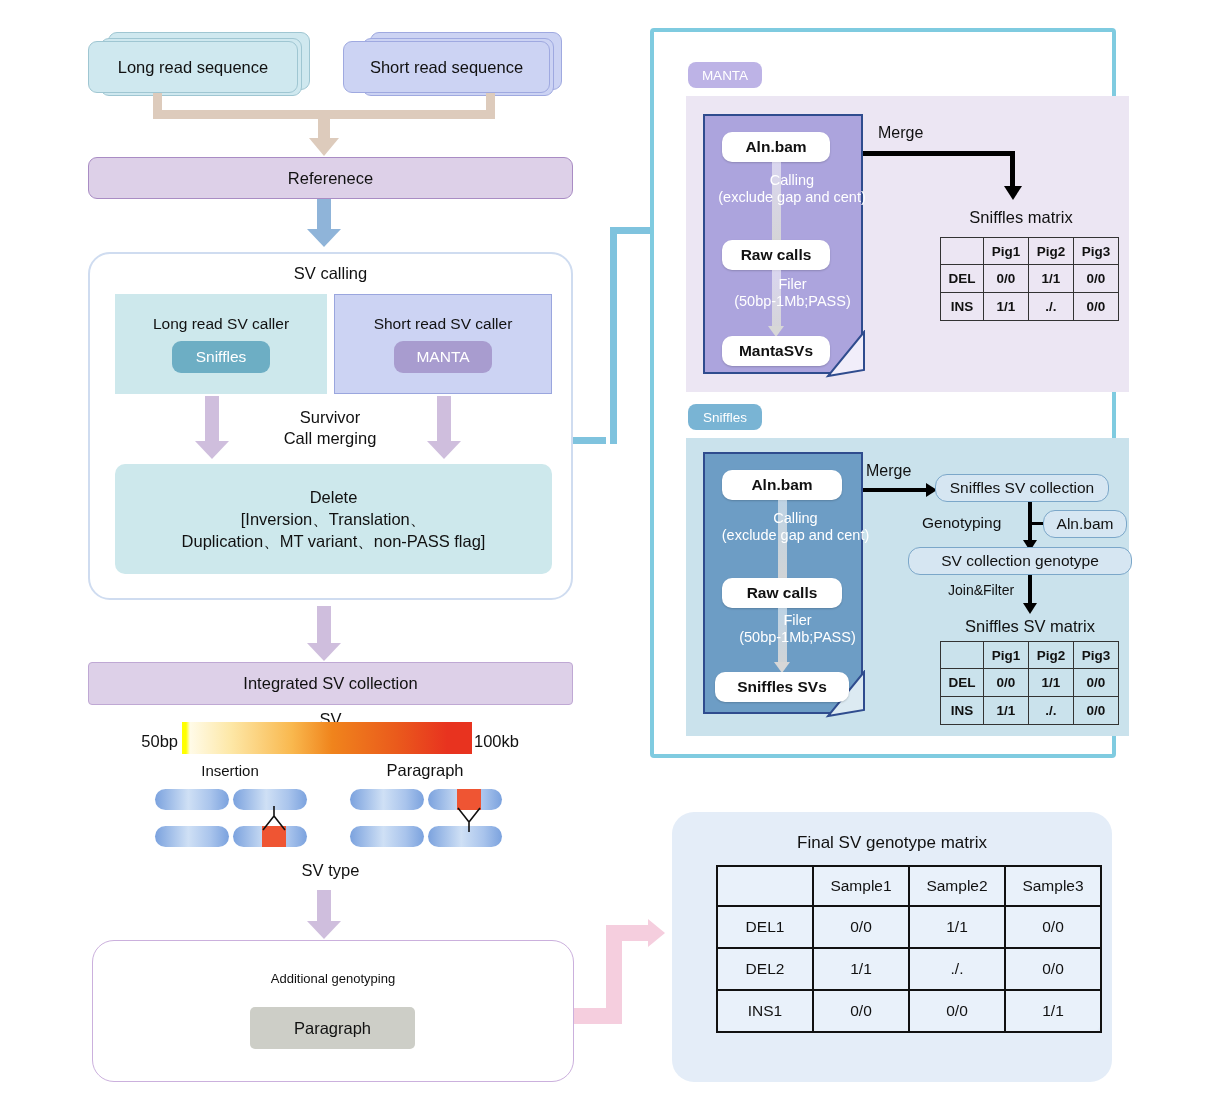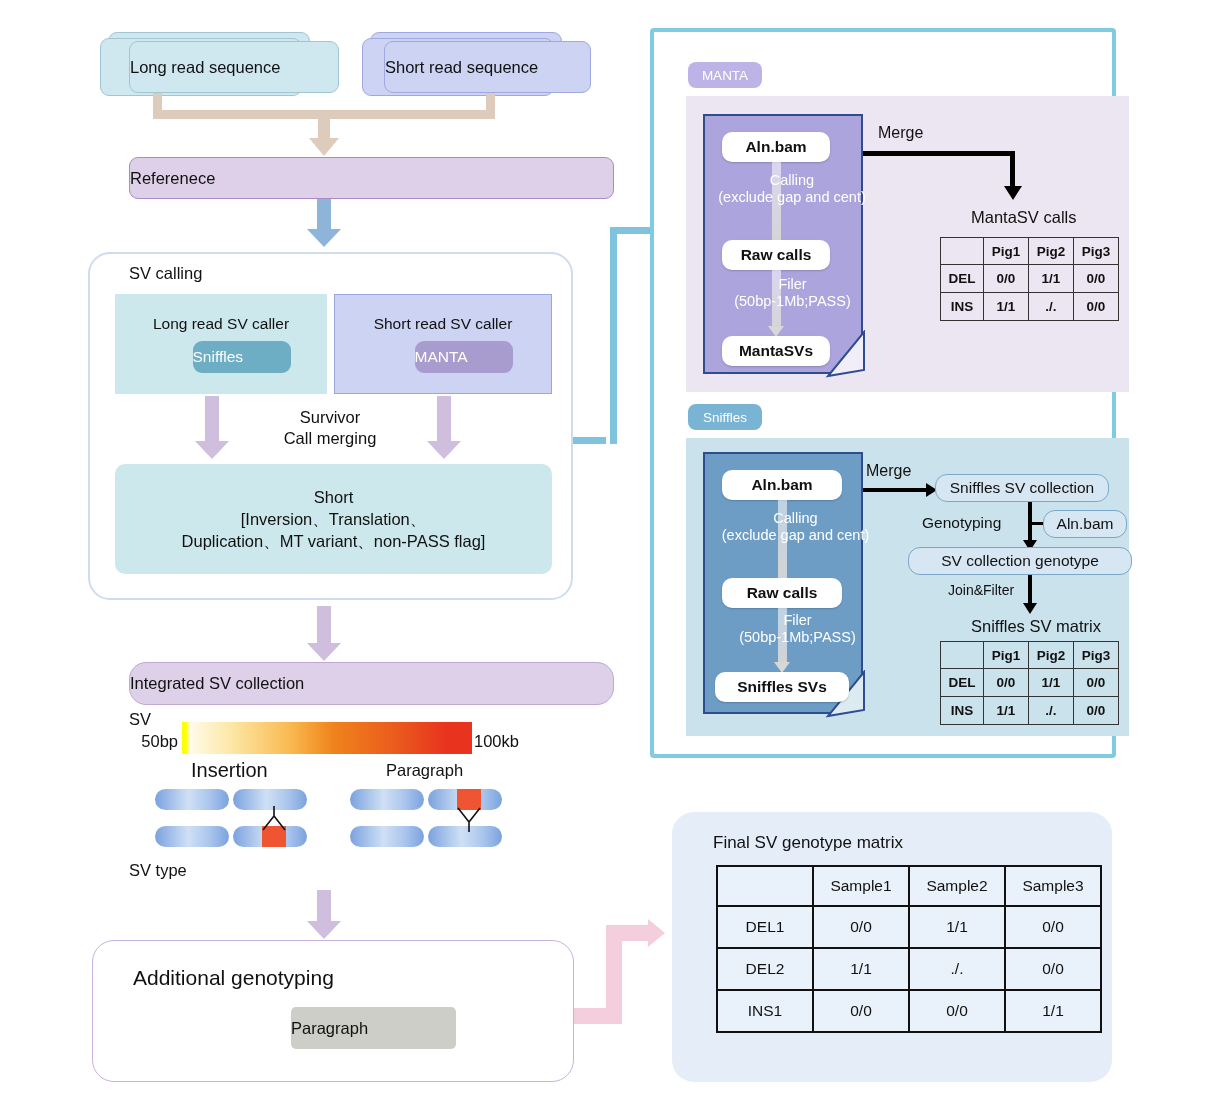--- a/index.html
+++ b/index.html
@@ -6,7 +6,7 @@
   body{font-family:"Liberation Sans","DejaVu Sans",sans-serif;color:#111;}
   #root{position:relative;width:1218px;height:1110px;overflow:hidden;background:#fff;}
   .abs{position:absolute;box-sizing:border-box;}
-  .ctr{display:flex;align-items:center;text-align:center;margin-left:41px;}
+  .ctr{display:flex;align-items:center;justify-content:center;text-align:center;}
   .col{display:flex;flex-direction:column;align-items:center;justify-content:center;text-align:center;}
 
   

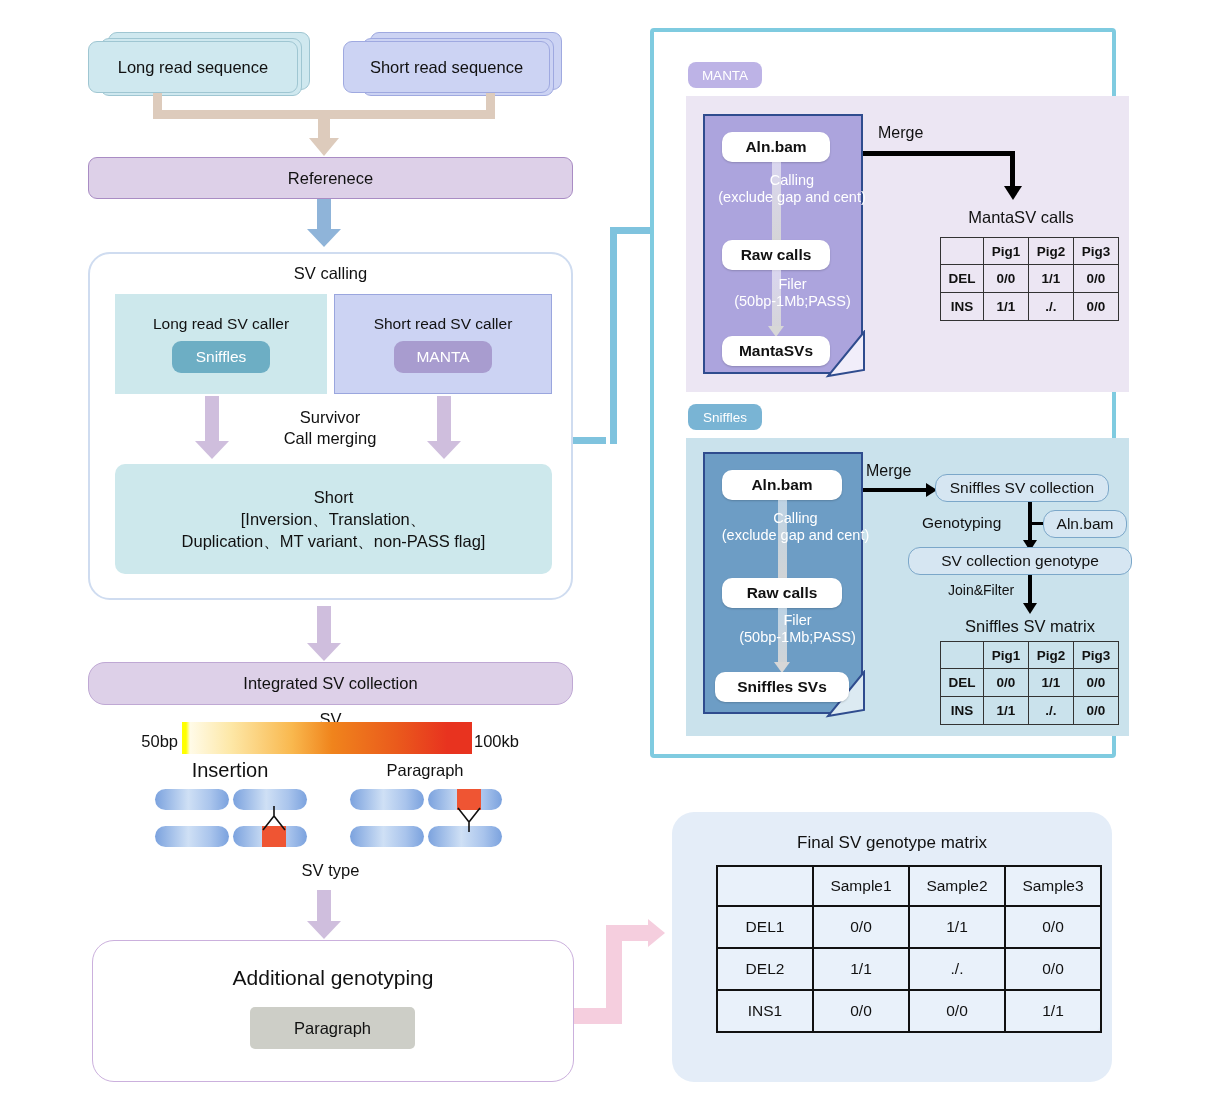--- a/index.html
+++ b/index.html
@@ -220,7 +220,7 @@
   <div class="abs blk-head" style="left:1004px;top:186px;border-left:9px solid transparent;border-right:9px solid transparent;border-top:14px solid #000;"></div>
 
   <div class="abs ctr" style="left:930px;top:205px;width:182px;height:24px;font-size:16.5px;">
-    <span>MantaSV calls</span>
+    <span>Sniffles matrix</span>
   </div>
   <div class="abs" style="left:940px;top:237px;">
     <table class="matrix" style="font-size:13.5px;">

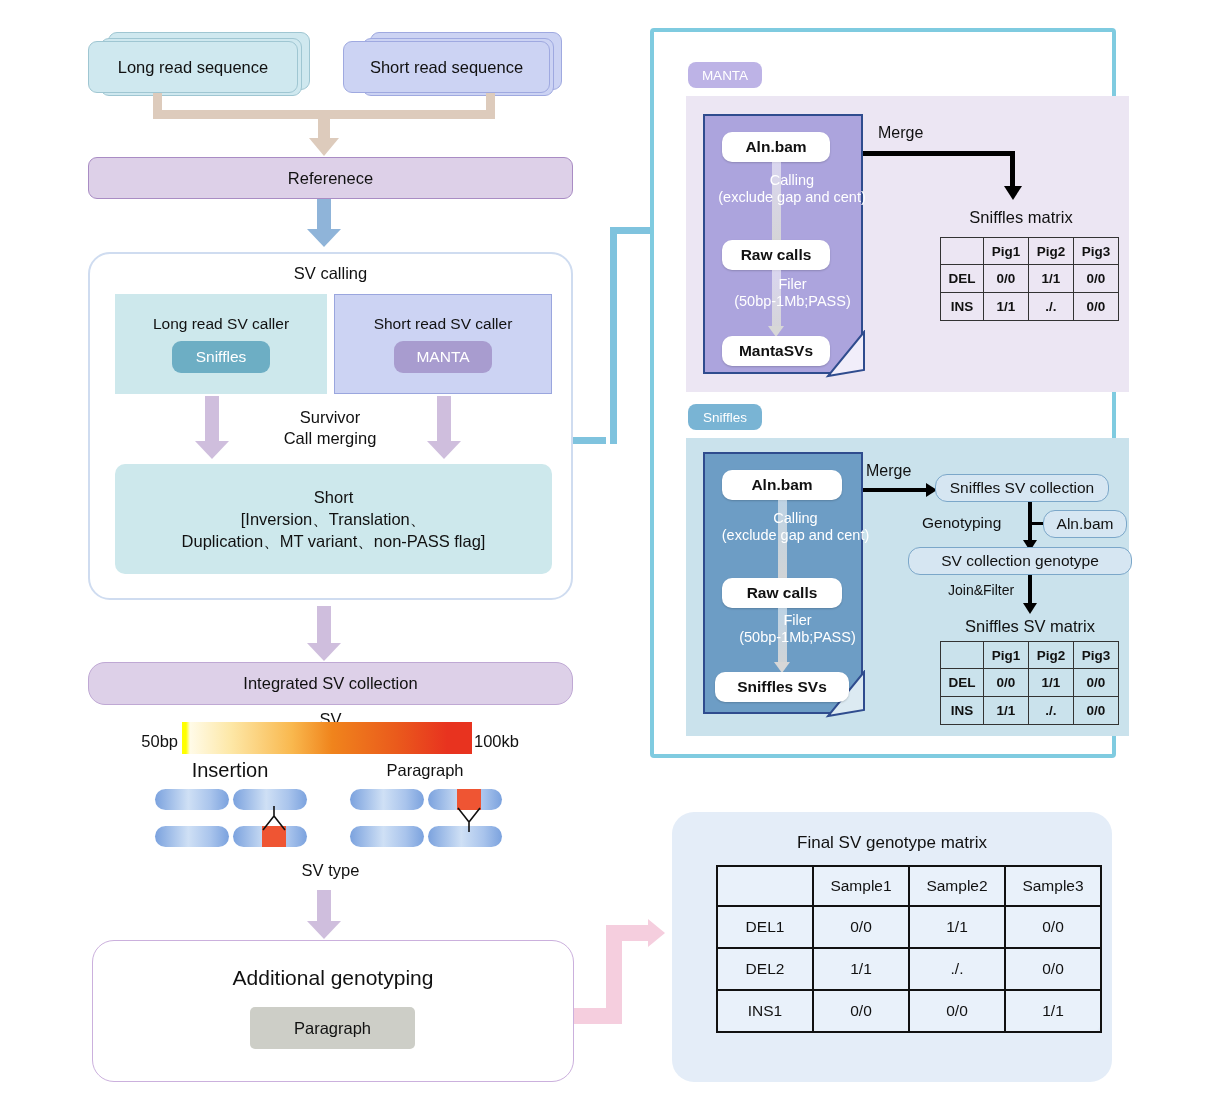--- a/index.html
+++ b/index.html
@@ -107,7 +107,7 @@
   </div>
 
   <div class="abs delete-box col" style="left:115px;top:464px;width:437px;height:110px;font-size:16.5px;line-height:1.35;">
-    <div>Short</div>
+    <div>Delete</div>
     <div>[Inversion、Translation、</div>
     <div>Duplication、MT variant、non-PASS flag]</div>
   </div>

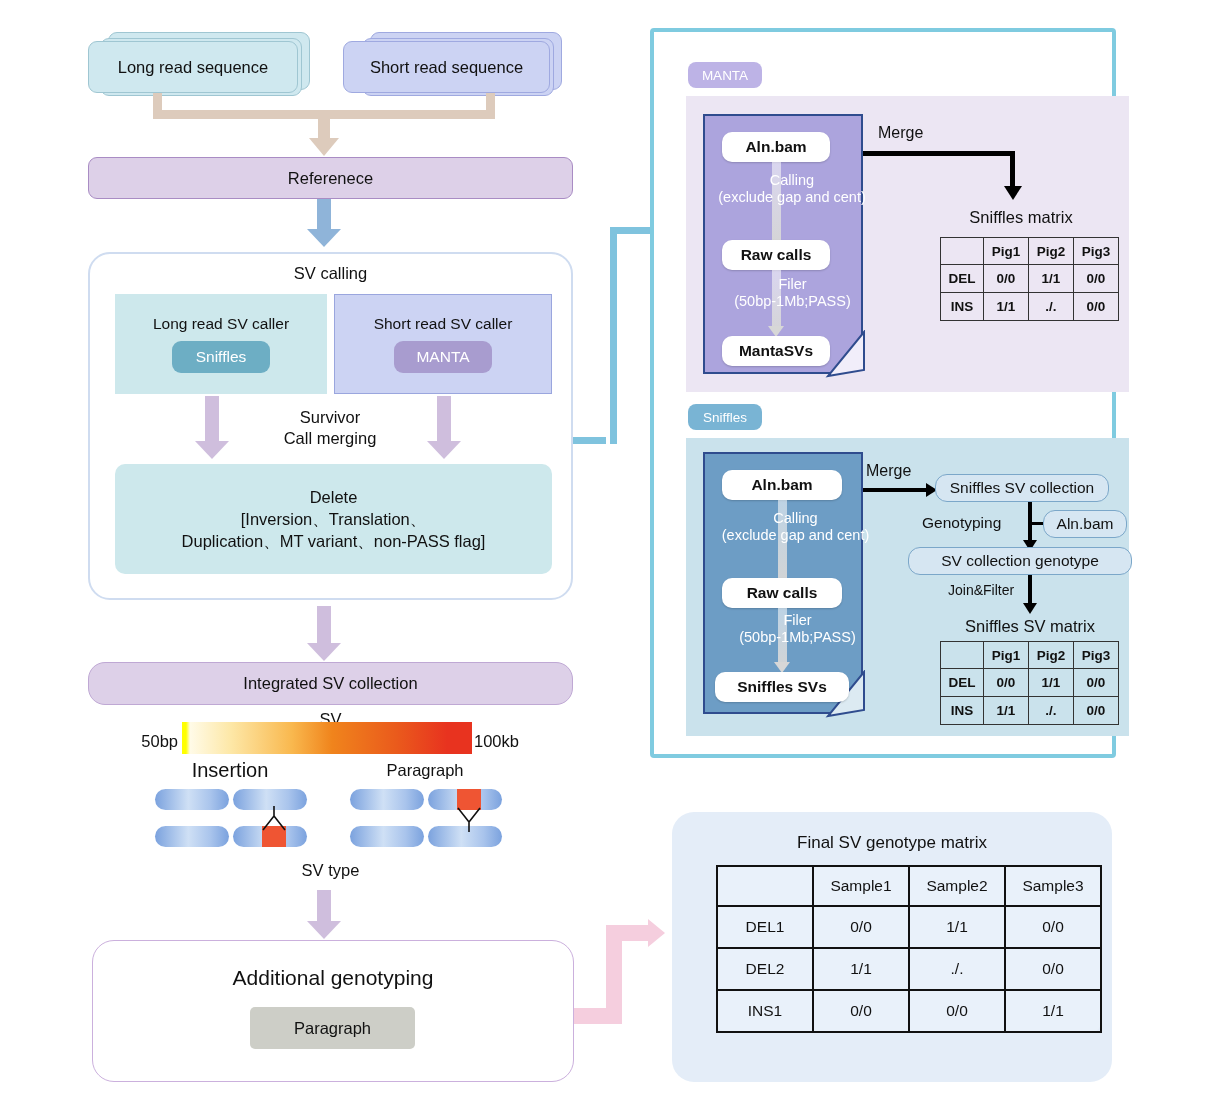--- a/index.html
+++ b/index.html
@@ -17,7 +17,7 @@
   .caller-box{border-radius:0;}
   .tool-chip{border-radius:9px;color:#fff;}
   .delete-box{background:#cde8ec;border-radius:10px;}
-  .integrated-box{background:#ddd0e8;border:1px solid #bfa8d4;border-radius:17px;}
+  .integrated-box{background:#ddd0e8;border:1px solid #bfa8d4;border-radius:4px;}
   .addgeno-frame{background:#fff;border:1.5px solid #cbb0dd;border-radius:22px;}
   .paragraph-chip{background:#cdcec7;border-radius:5px;}
   .arrow-head{position:absolute;width:0;height:0;}

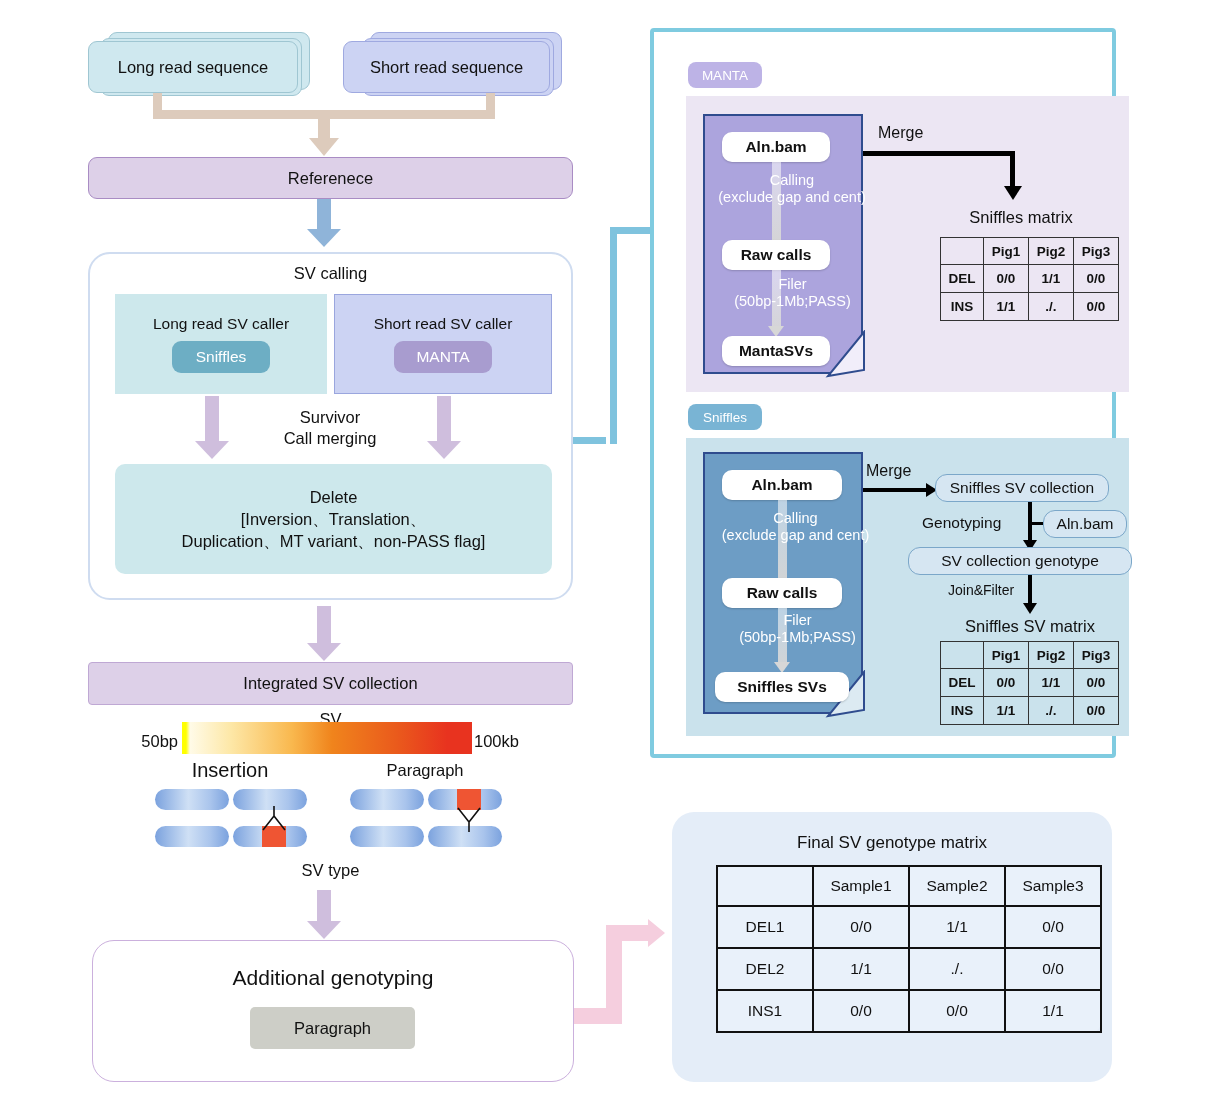--- a/index.html
+++ b/index.html
@@ -130,7 +130,7 @@
     <span>100kb</span>
   </div>
 
-  <div class="abs ctr" style="left:150px;top:758px;width:160px;height:24px;font-size:20px;">
+  <div class="abs ctr" style="left:150px;top:758px;width:160px;height:24px;font-size:15px;">
     <span>Insertion</span>
   </div>
   <div class="abs chrom" style="left:155px;top:789px;width:74px;height:21px;"></div>

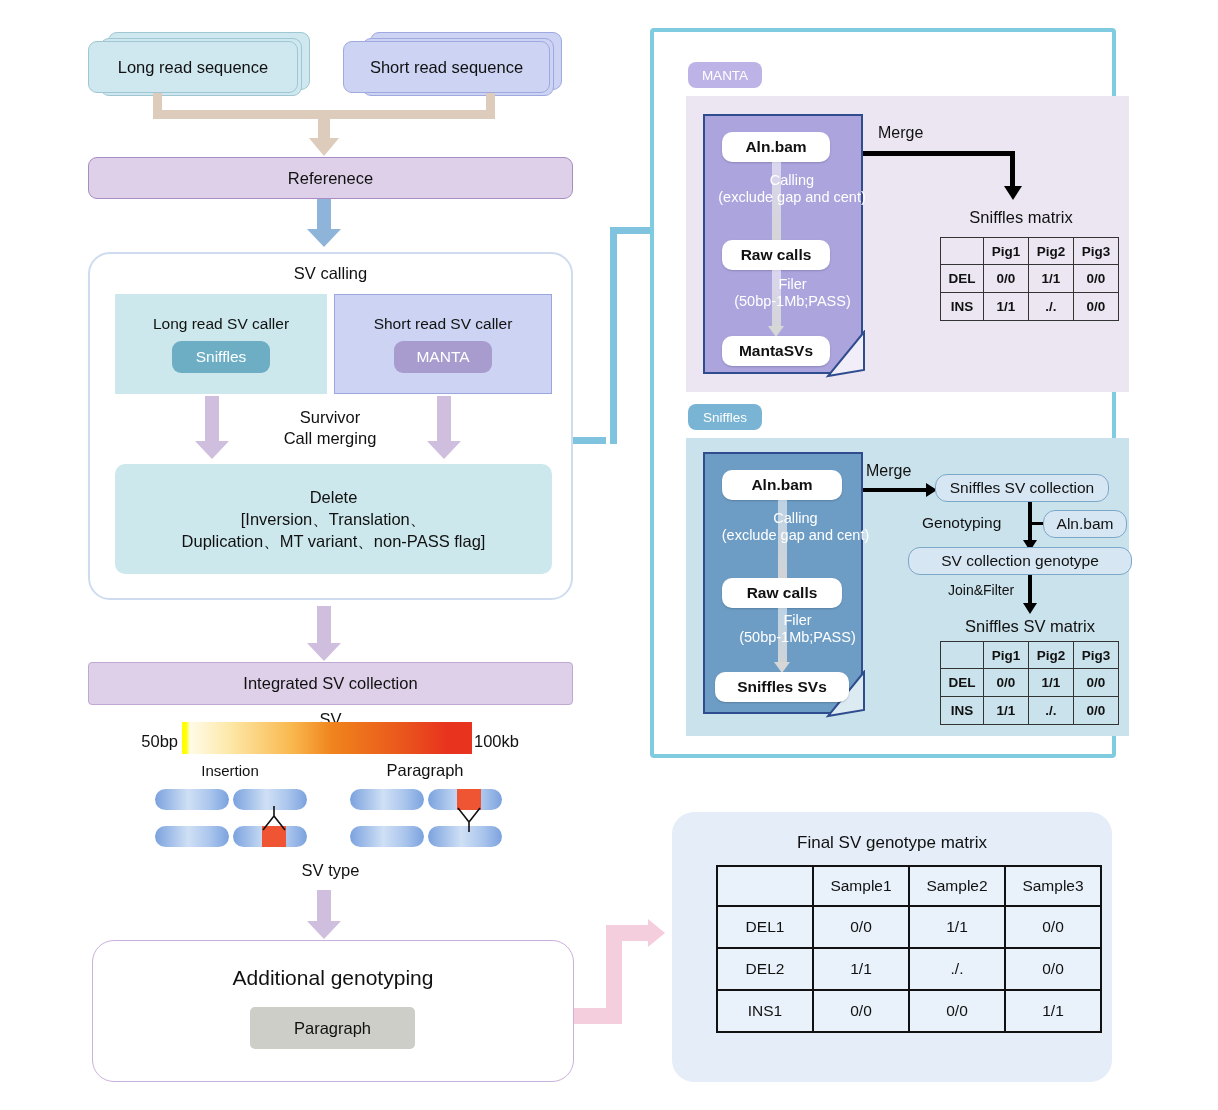--- a/index.html
+++ b/index.html
@@ -162,7 +162,7 @@
   <div class="abs arrow-head" style="left:307px;top:921px;border-left:17px solid transparent;border-right:17px solid transparent;border-top:18px solid #cfbedd;"></div>
 
   <div class="abs addgeno-frame" style="left:92px;top:940px;width:482px;height:142px;"></div>
-  <div class="abs ctr" style="left:92px;top:965px;width:482px;height:26px;font-size:21px;">
+  <div class="abs ctr" style="left:92px;top:965px;width:482px;height:26px;font-size:13px;">
     <span>Additional genotyping</span>
   </div>
   <div class="abs ctr paragraph-chip" style="left:250px;top:1007px;width:165px;height:42px;font-size:16.5px;">

